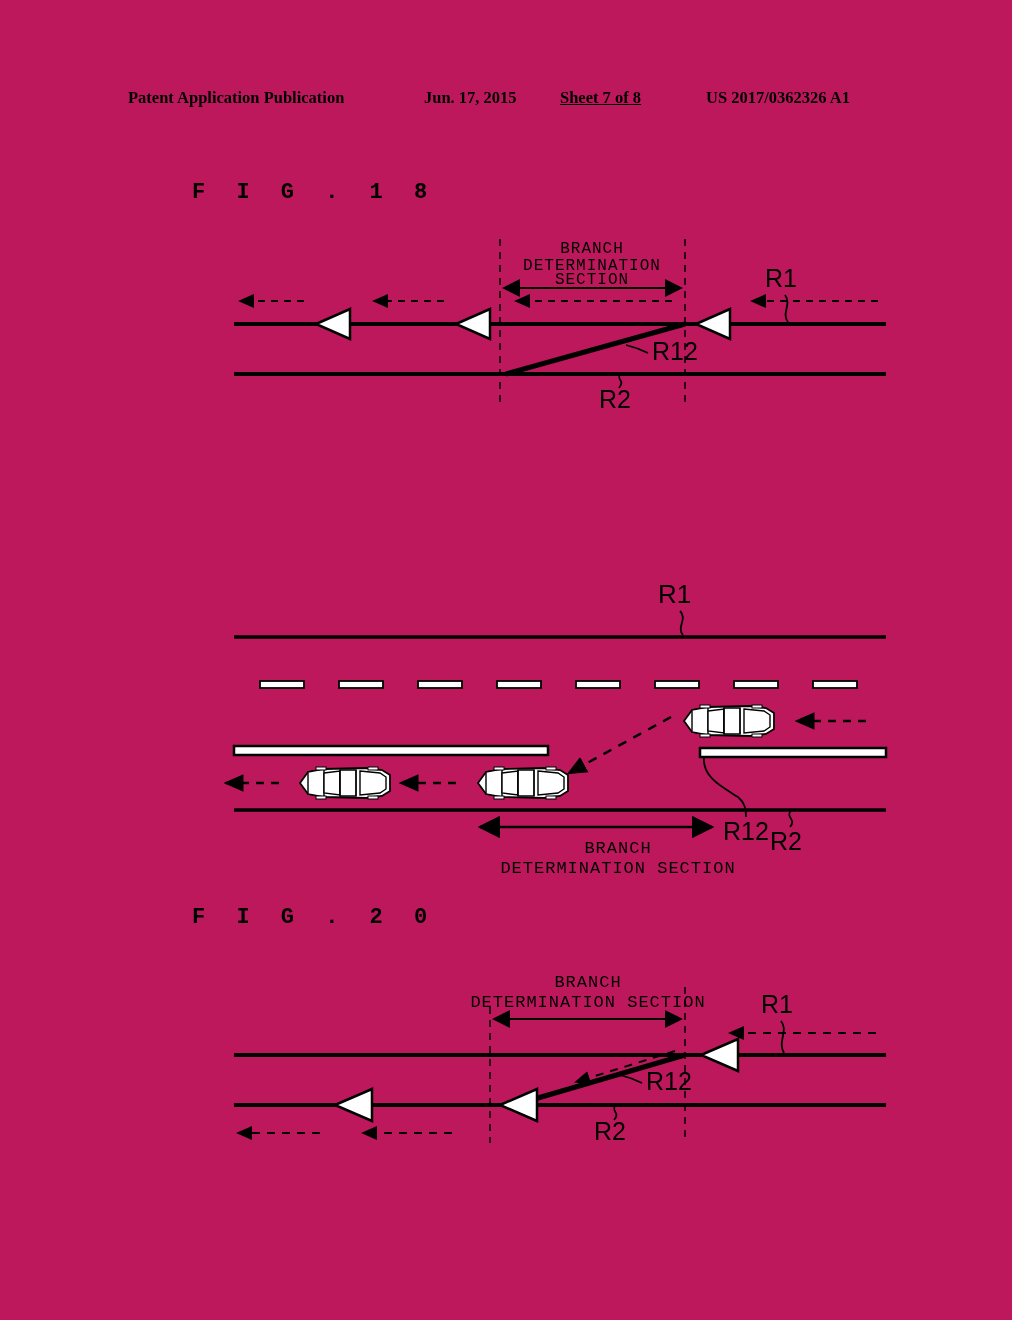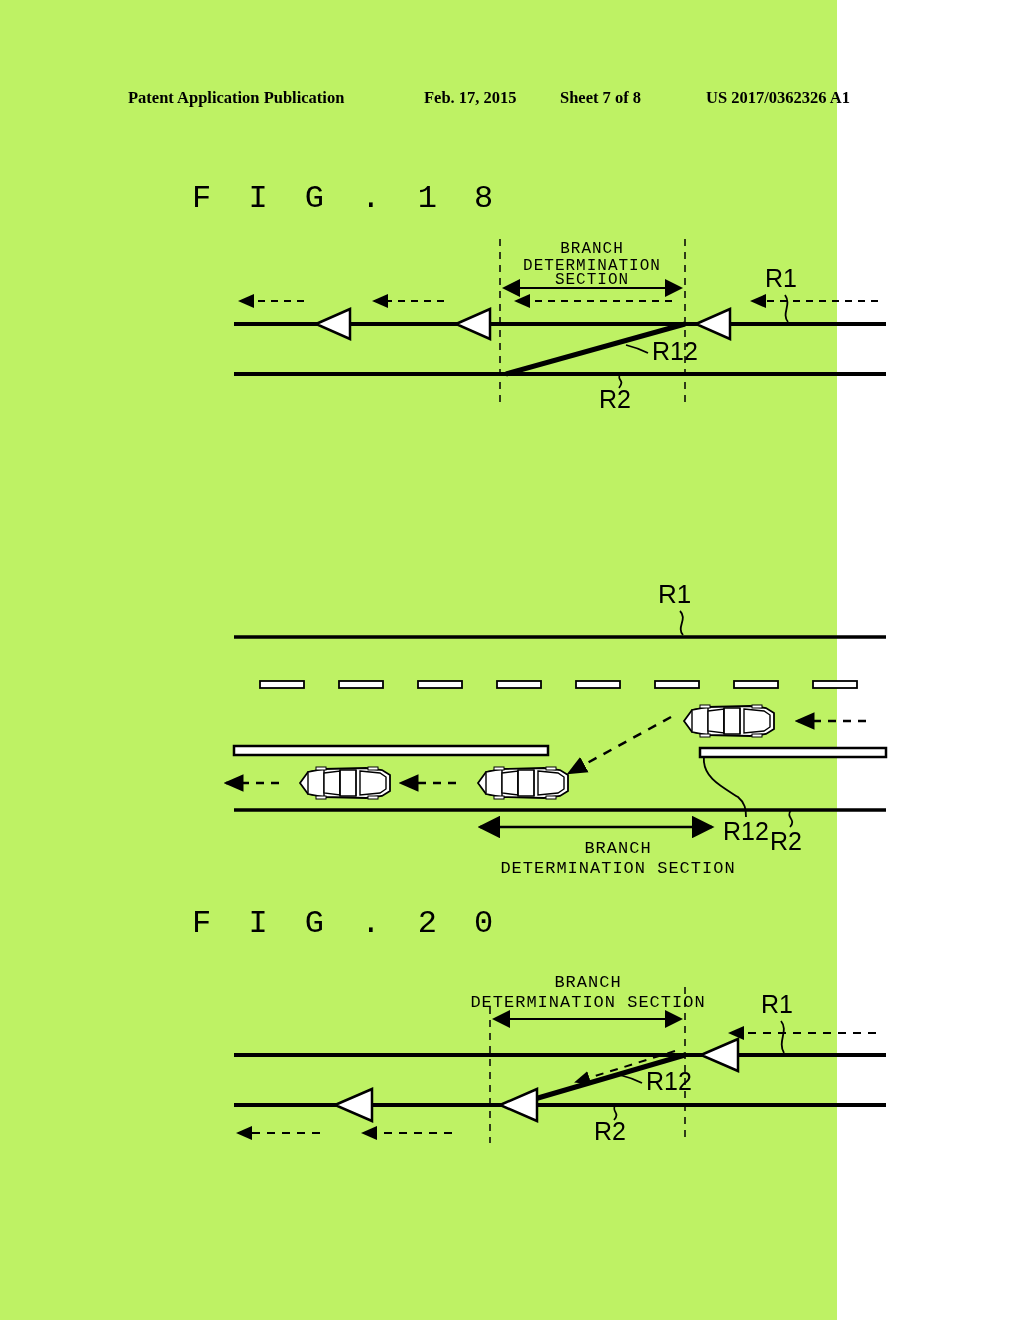--- a/index.html
+++ b/index.html
@@ -18,9 +18,9 @@
   #page {
     position: absolute;
     left: 0; top: 0;
-    width: 837px;
+    width: 1012px;
     height: 1320px;
-    background: #bef264;
+    background: #be185d;
   }
 
   

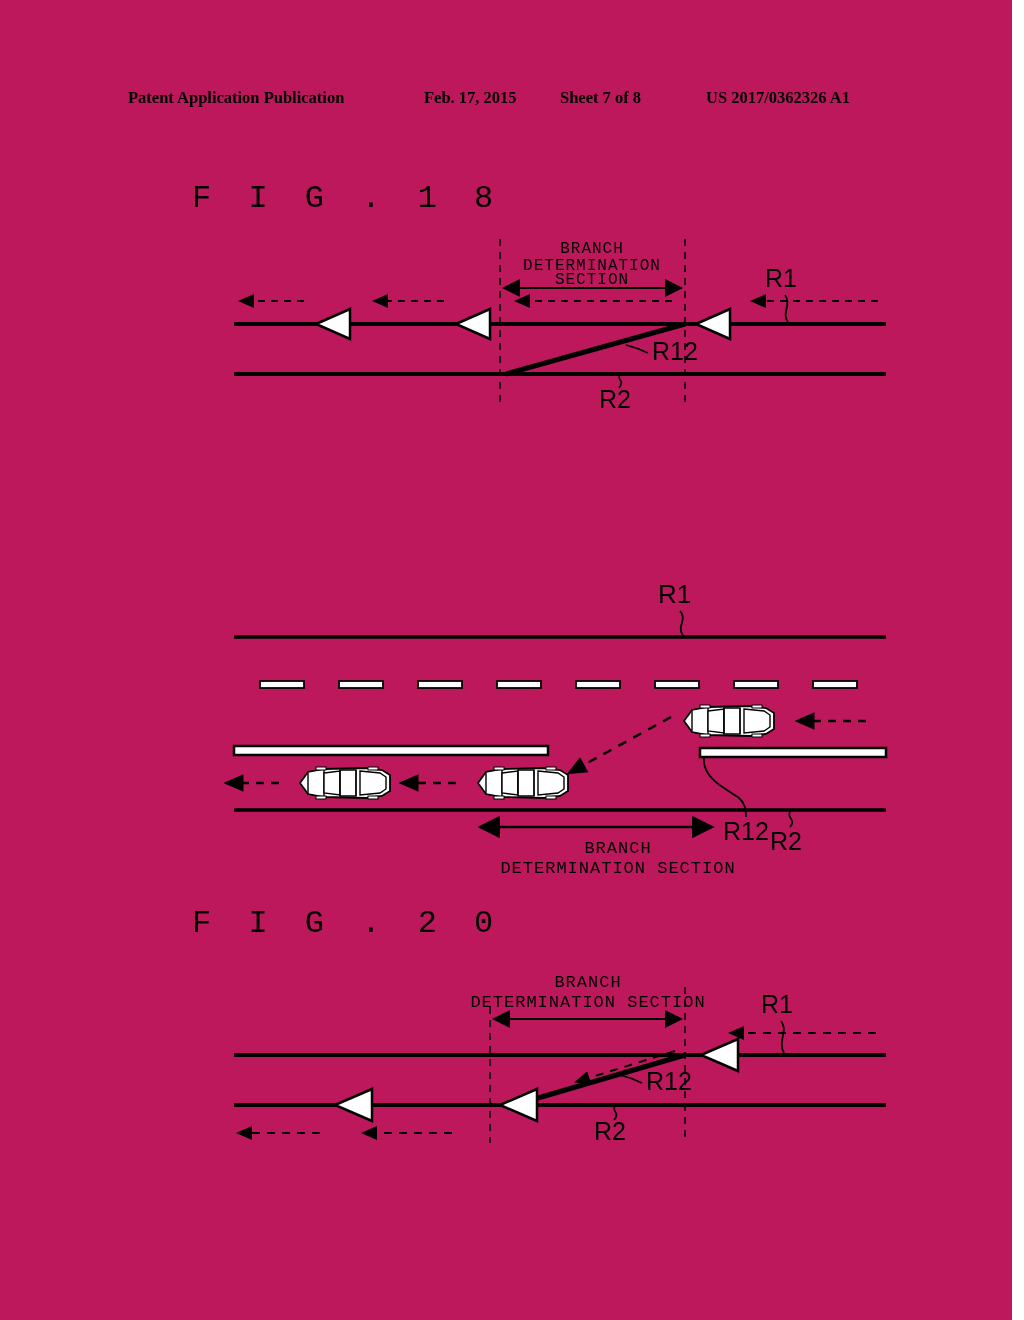--- a/index.html
+++ b/index.html
@@ -75,7 +75,7 @@
 
   <div class="page-header">
     <span class="hdr-pub">Patent Application Publication</span>
-    <span class="hdr-date">Feb. 17, 2015</span>
+    <span class="hdr-date">Jun. 17, 2015</span>
     <span class="hdr-sheet">Sheet 7 of 8</span>
     <span class="hdr-pat">US 2017/0362326 A1</span>
   </div>

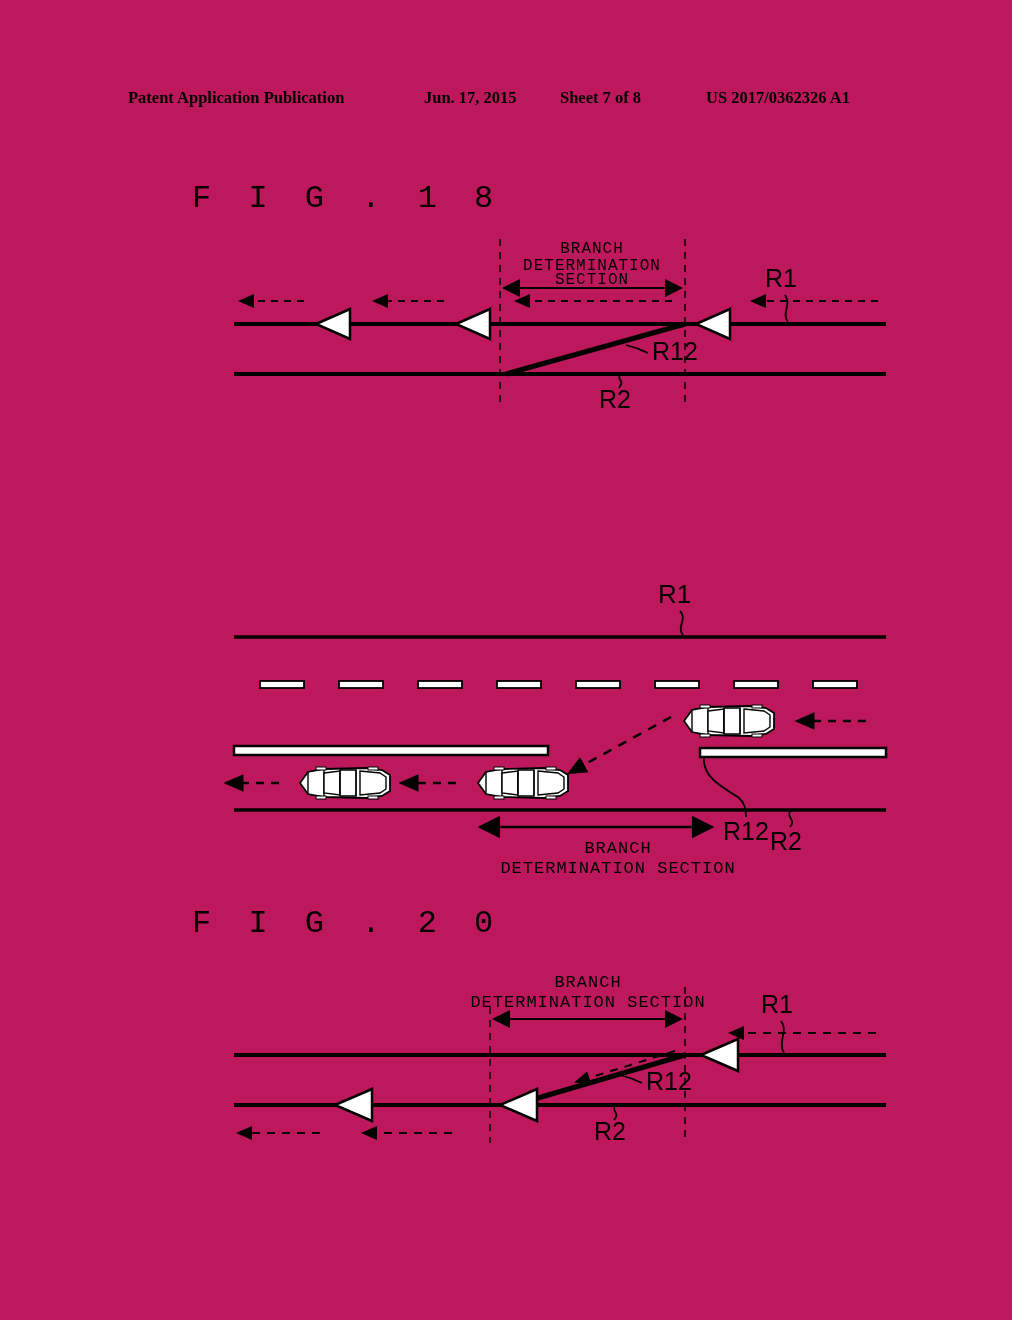--- a/index.html
+++ b/index.html
@@ -38,7 +38,7 @@
   }
   .hdr-pub   { position: absolute; left: 128px; top: 0; }
   .hdr-date  { position: absolute; left: 424px; top: 0; }
-  .hdr-sheet { position: absolute; left: 560px; top: 0; }
+  .hdr-sheet { position: absolute; left: 560px; top: 0; text-decoration: underline; }
   .hdr-pat   { position: absolute; left: 706px; top: 0; }
 
   

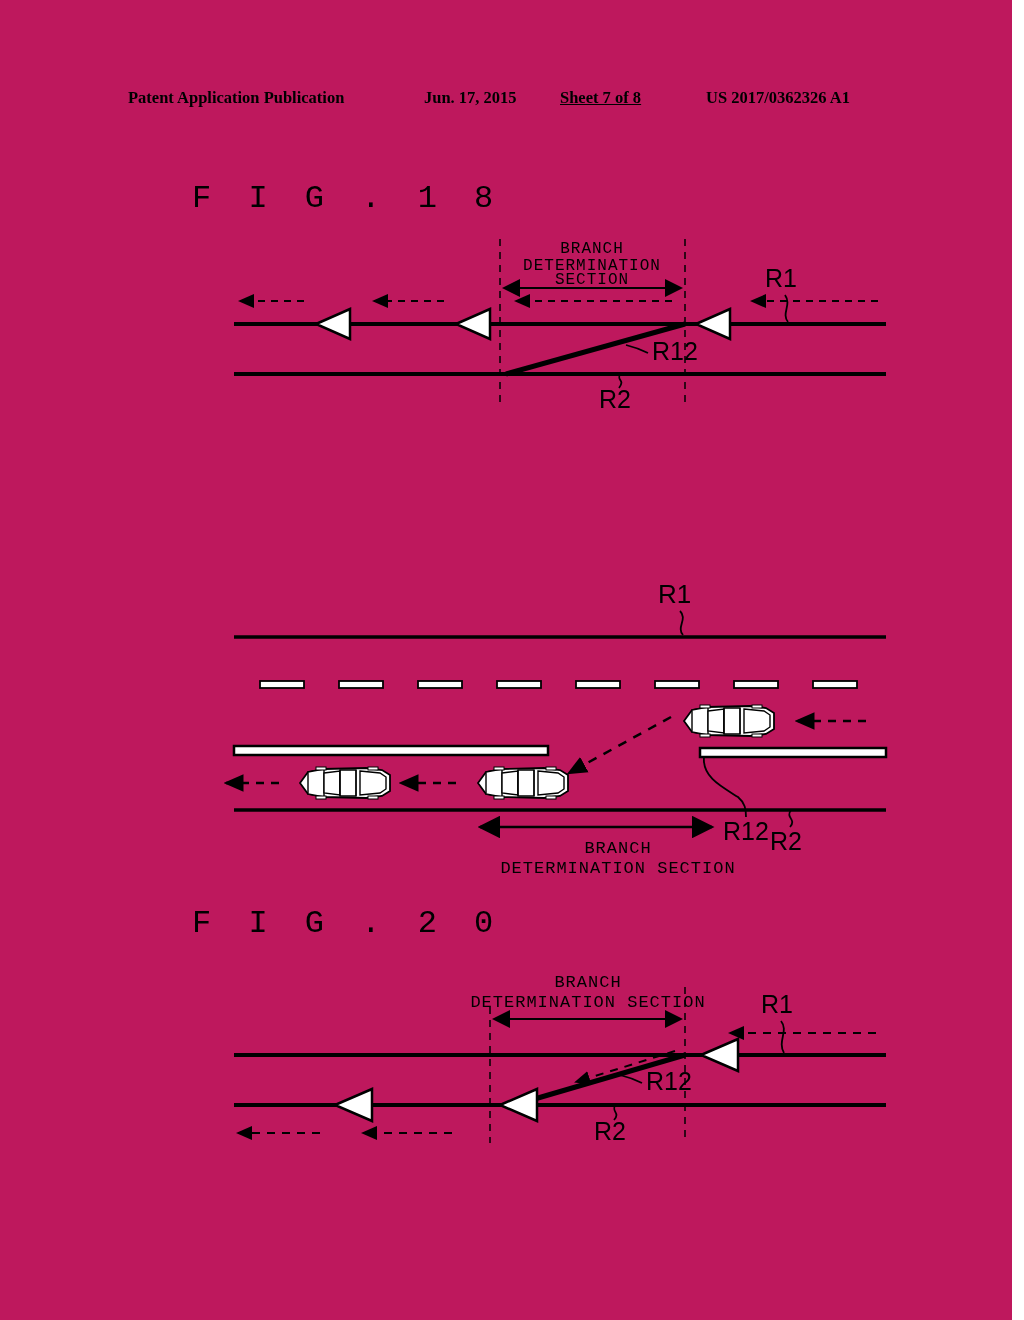--- a/index.html
+++ b/index.html
@@ -45,8 +45,8 @@
   .fig-caption {
     position: absolute;
     font-family: "Liberation Mono", monospace;
-    font-size: 32px;
-    font-weight: normal;
+    font-size: 22px;
+    font-weight: bold;
     letter-spacing: 9px;
     white-space: nowrap;
   }

